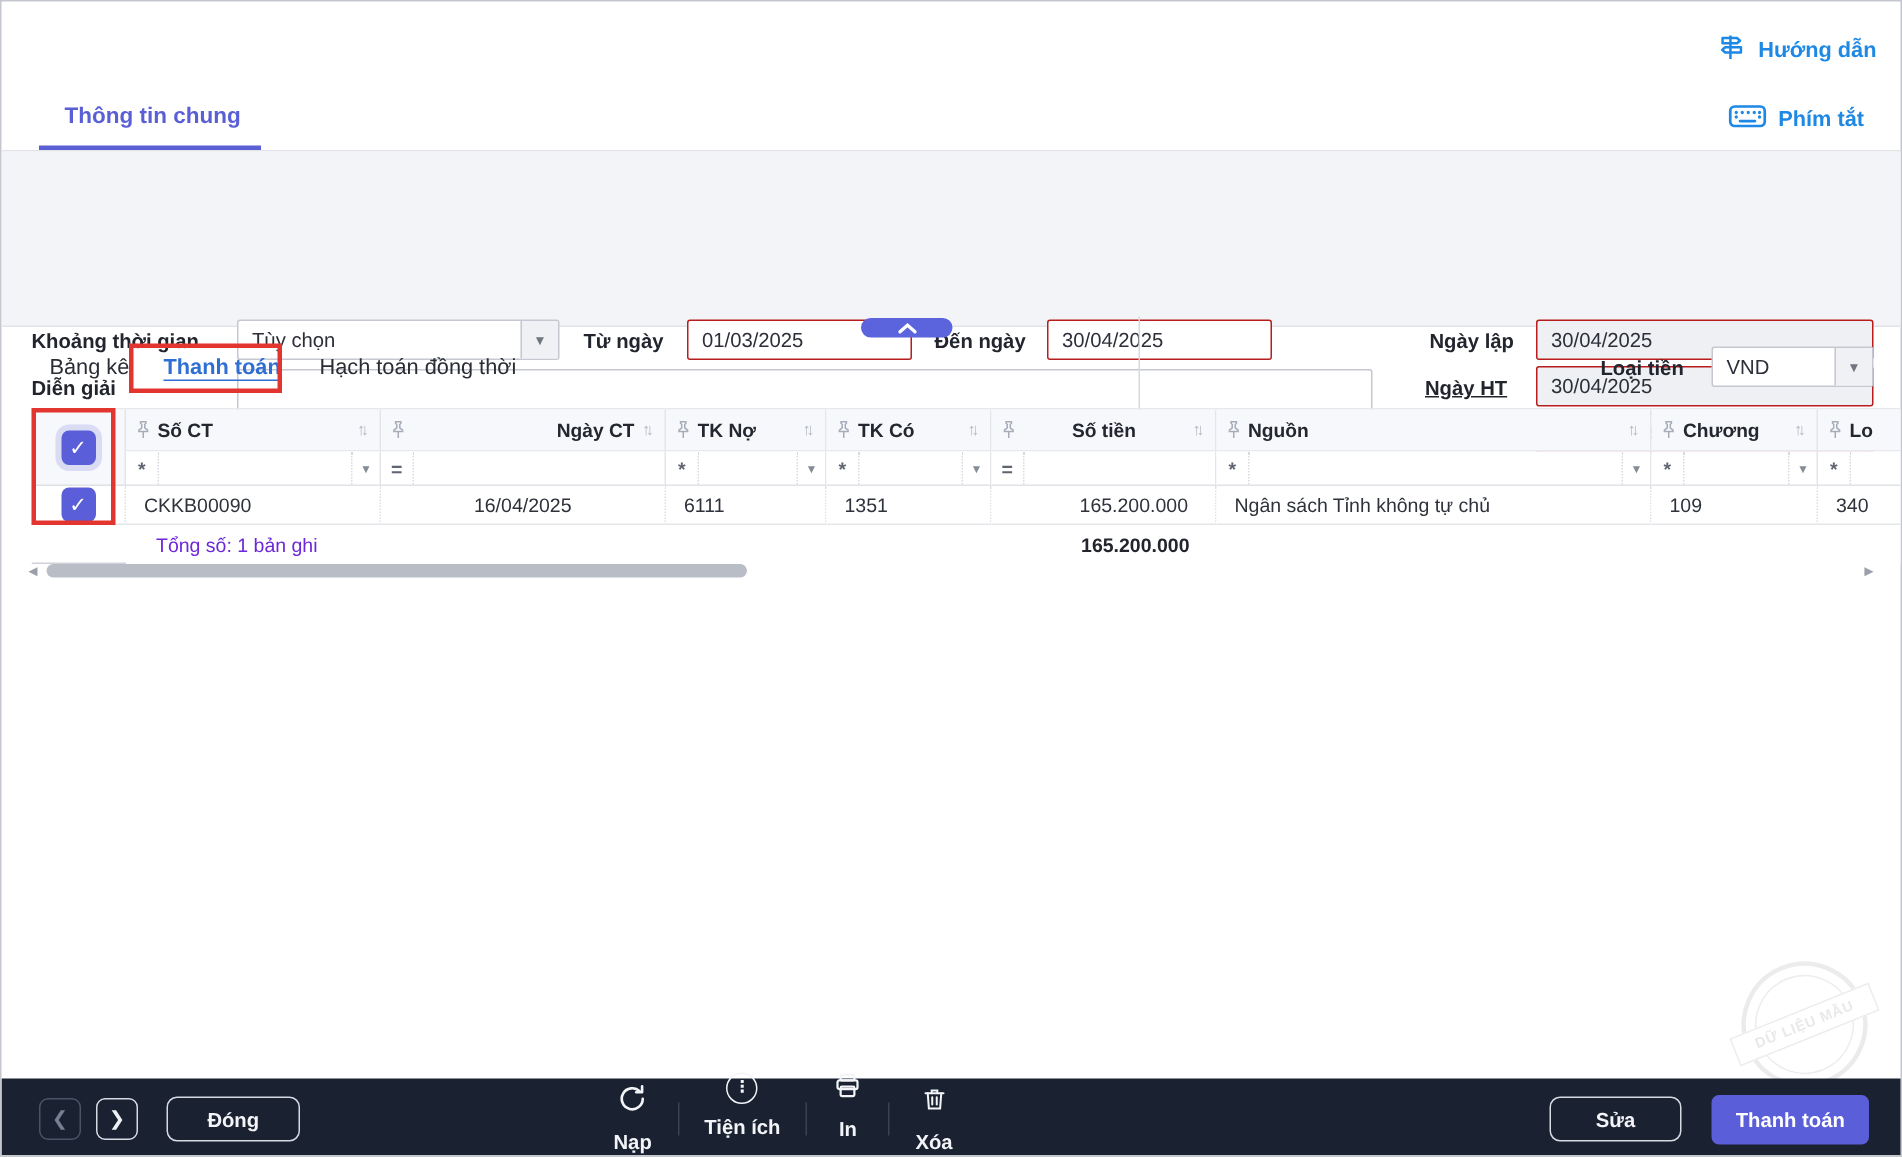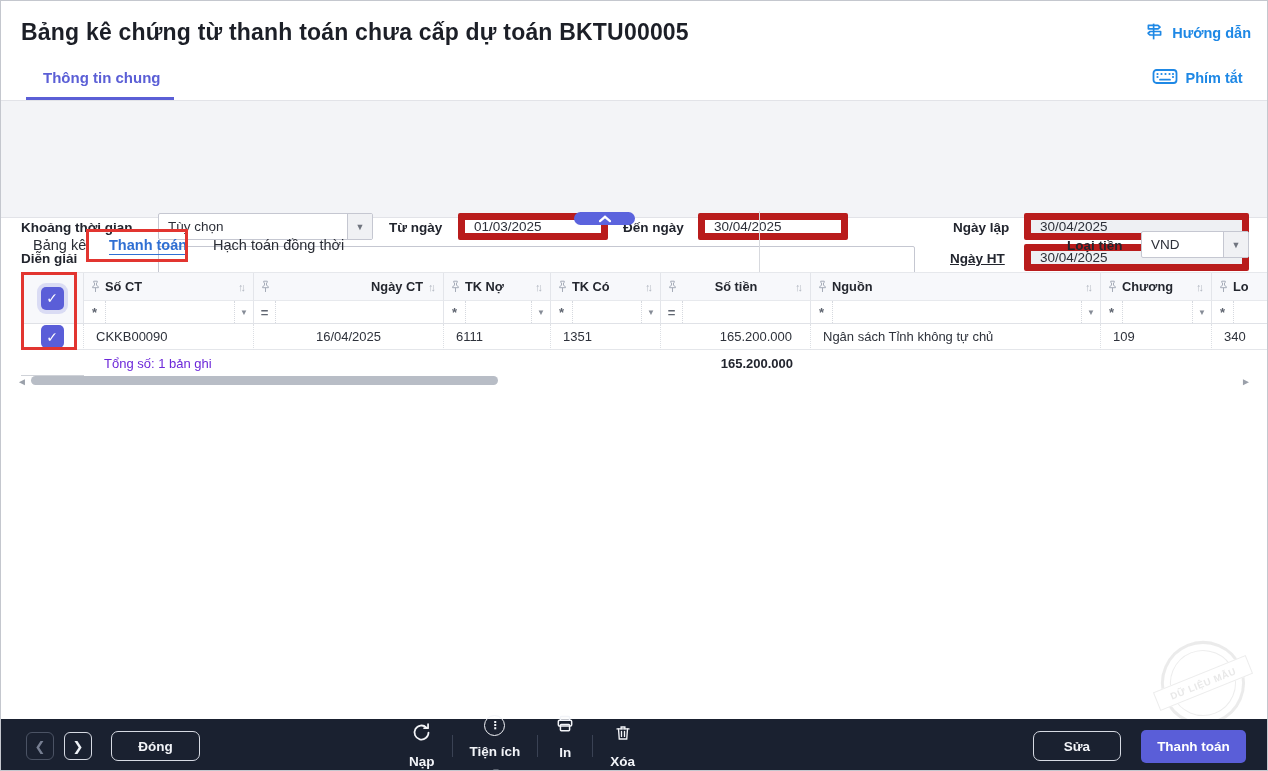--- a/index.html
+++ b/index.html
@@ -87,7 +87,6 @@
 
 <div id="app">
 
-  <div class="title">Bảng kê chứng từ thanh toán chưa cấp dự toán BKTU00005</div>
   <div class="hdr-right">
     <div class="hlink">
       <span>

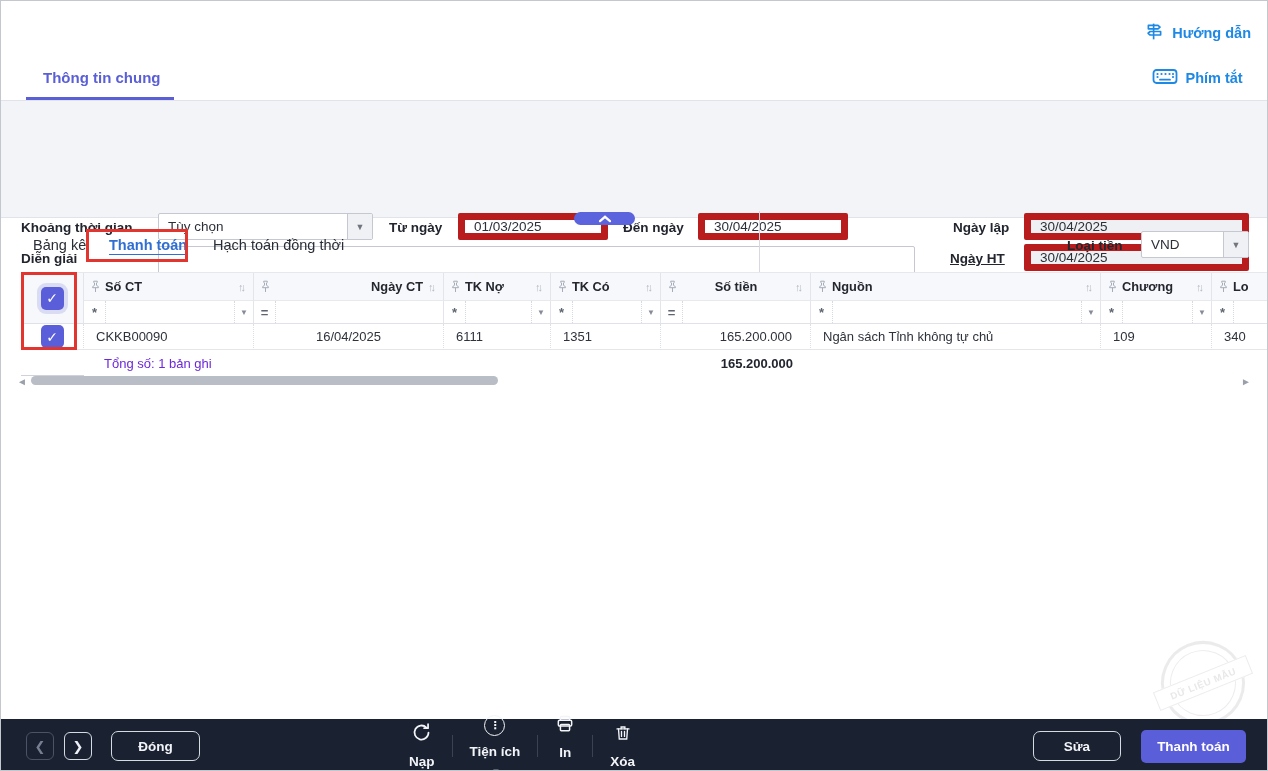--- a/index.html
+++ b/index.html
@@ -27,7 +27,7 @@
   .combo { position:absolute; height:27px; background:#fff; border:1px solid #c5c7d1; border-radius:2px; display:flex; align-items:stretch; cursor:pointer; }
   .combo-text { flex:1; display:flex; align-items:center; padding:0 9px; font-size:13.5px; color:#2c2f38; }
   .combo-dd { width:25px; border-left:1px solid #c5c7d1; background:#f0f1f4; display:flex; align-items:center; justify-content:center; color:#70757f; font-size:9px; }
-  .tinput { position:absolute; height:27px; background:#fff; border:7px solid #b91c1c; border-radius:2px; font-size:13.5px; color:#2c2f38; padding:0 9px; font-family:inherit; }
+  .tinput { position:absolute; height:27px; background:#fff; border:1px solid #b91c1c; border-radius:2px; font-size:13.5px; color:#2c2f38; padding:0 9px; font-family:inherit; }
   .tinput.ro { background:#eef0f3; }
   .textarea { position:absolute; left:157px; top:145px; width:757px; height:53px; background:#fff; border:1px solid #c5c7d1; border-radius:2px; resize:none; font-family:inherit; font-size:13px; padding:6px 9px; }
   .vdivider { position:absolute; left:758px; top:110px; width:1px; height:90px; background:#d7d9de; }

